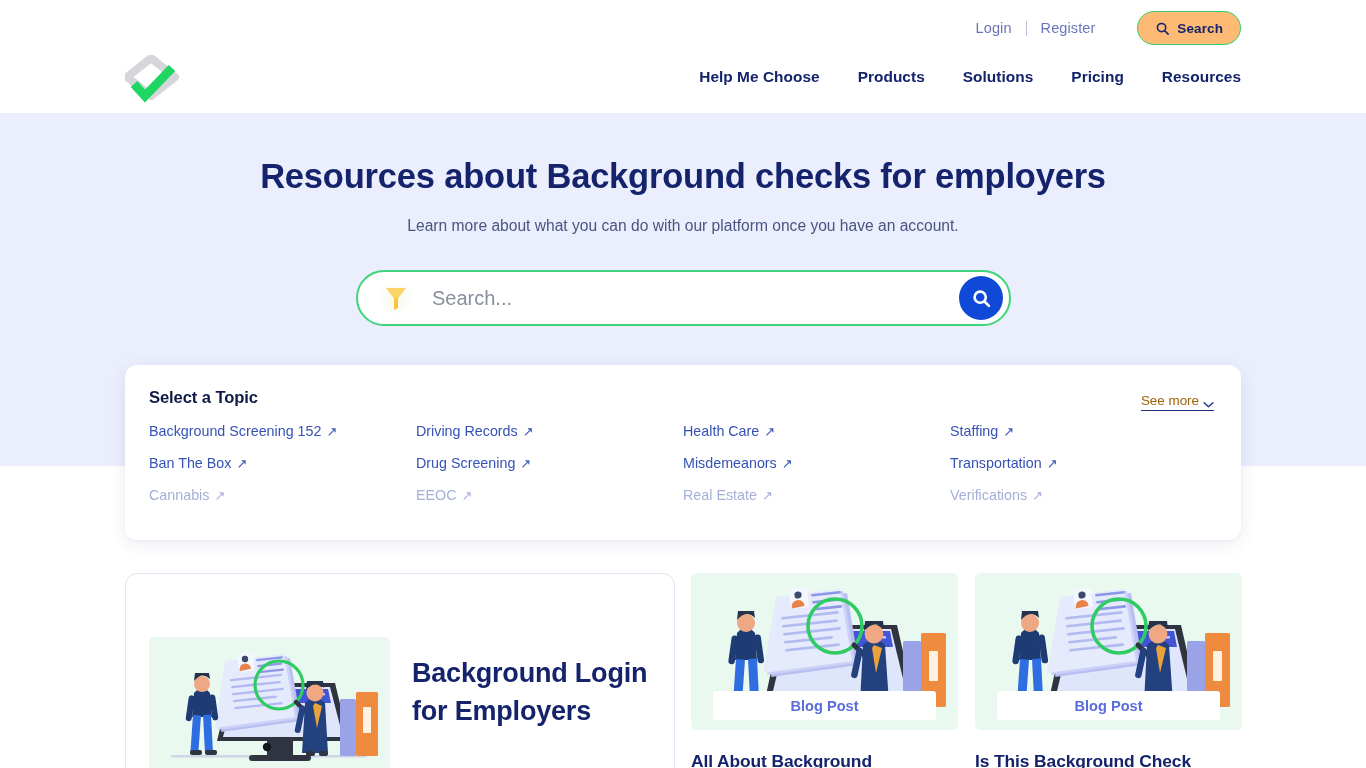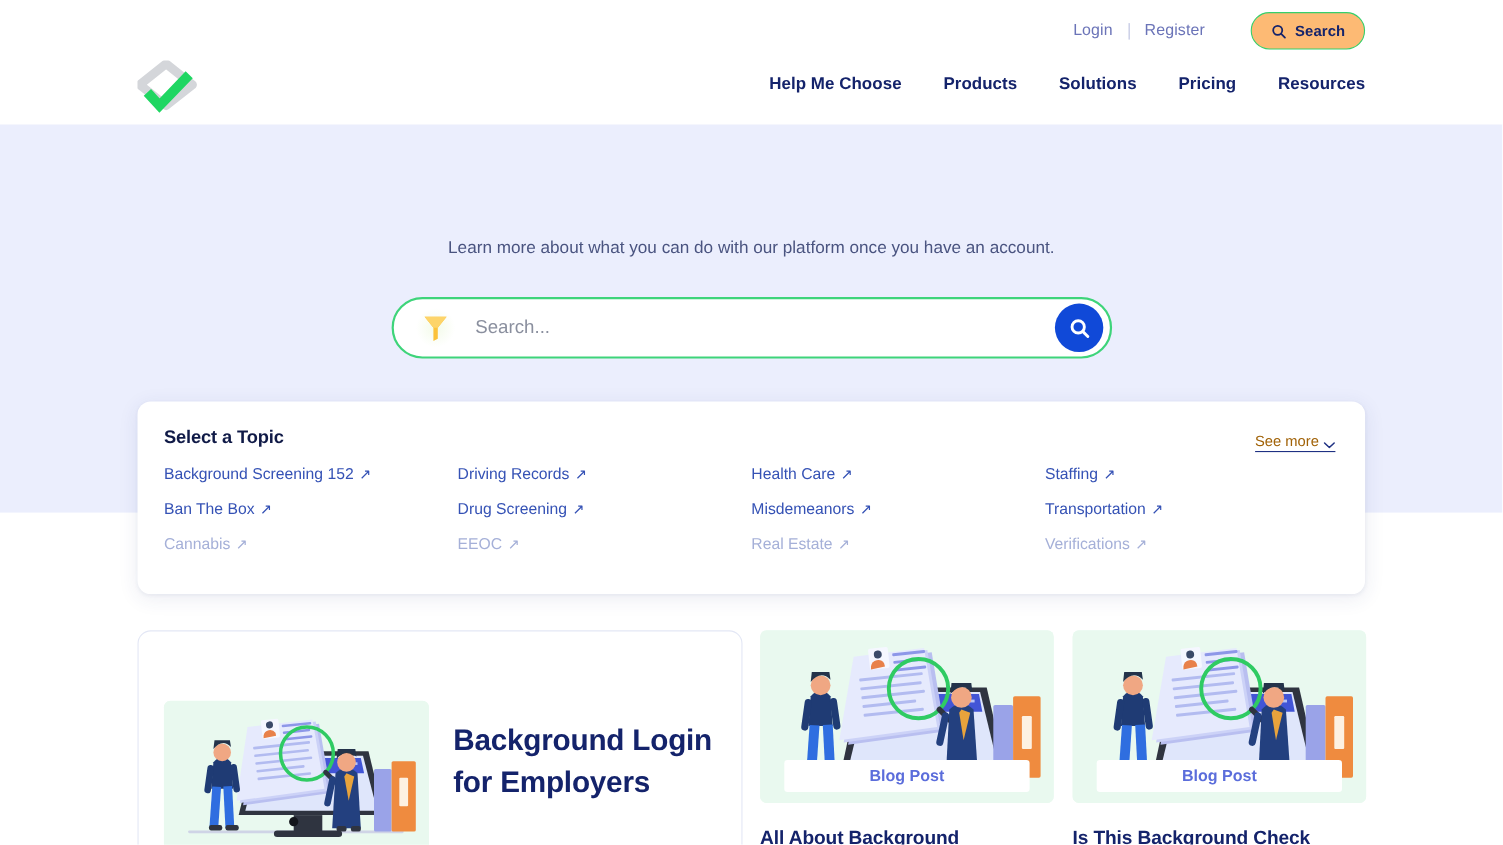--- a/index.html
+++ b/index.html
@@ -379,6 +379,7 @@
   </div>
 
   <div class="hero">
+    <h1 class="hero-title">Resources about Background checks for employers</h1>
     <p class="hero-sub">Learn more about what you can do with our platform once you have an account.</p>
 
     <div class="searchbox">

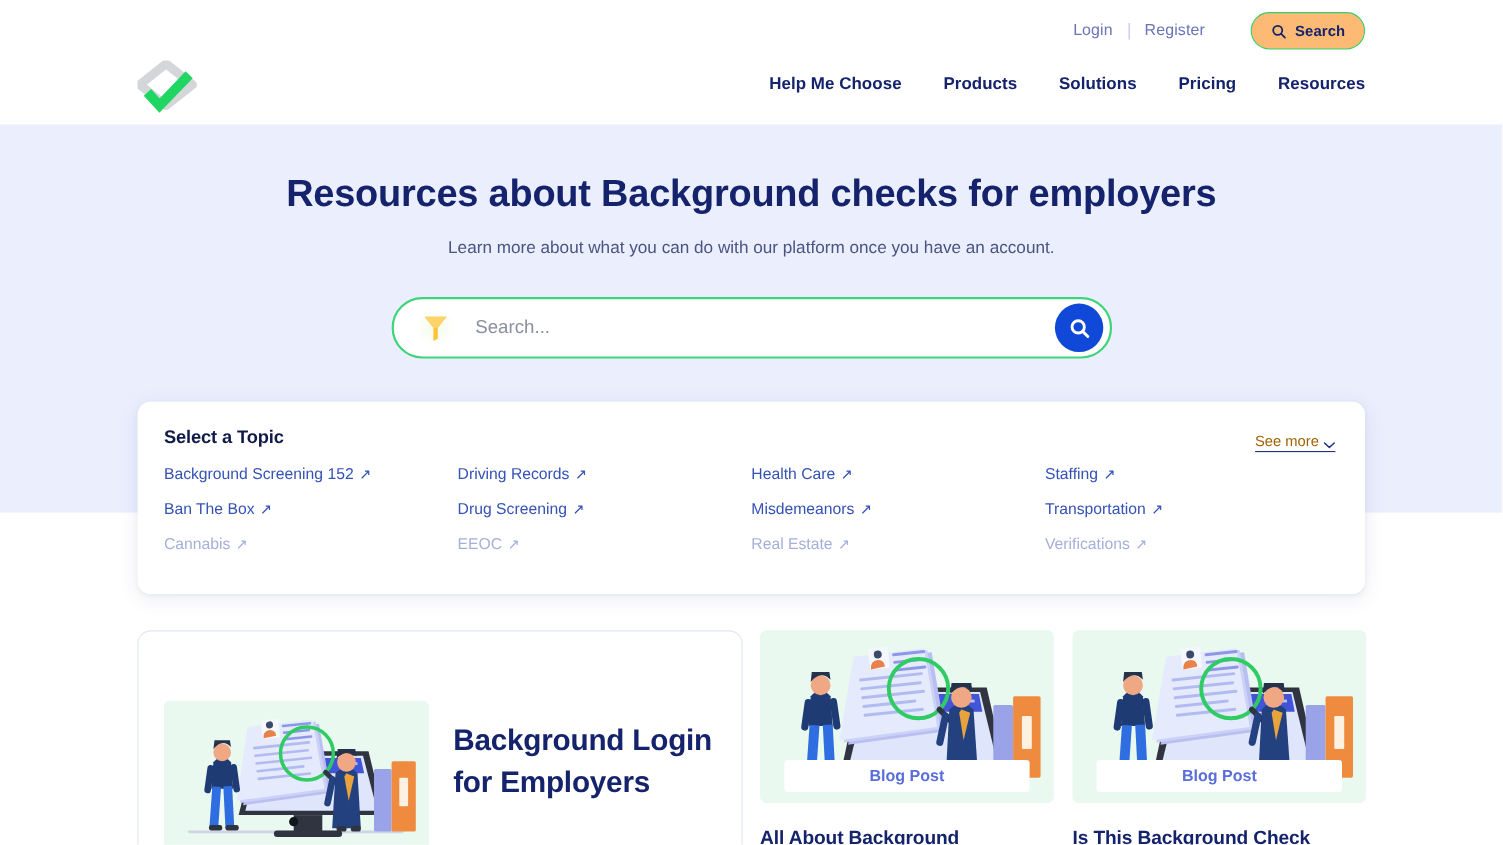--- a/index.html
+++ b/index.html
@@ -190,7 +190,7 @@
     outline: none;
     background: transparent;
     font-family: "Liberation Sans", sans-serif;
-    font-size: 17px;
+    font-size: 20px;
     color: #0369a1;
     padding-left: 18px;
   }

